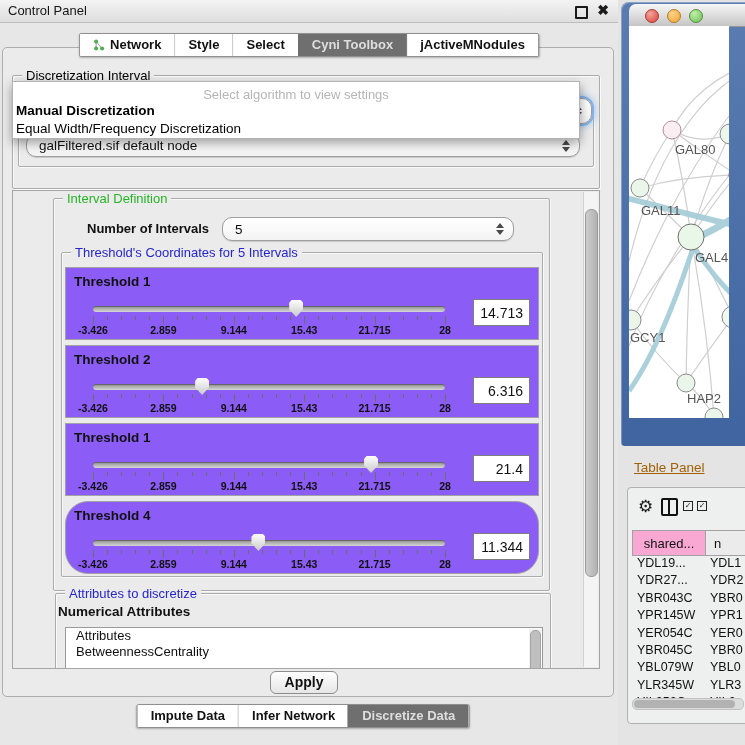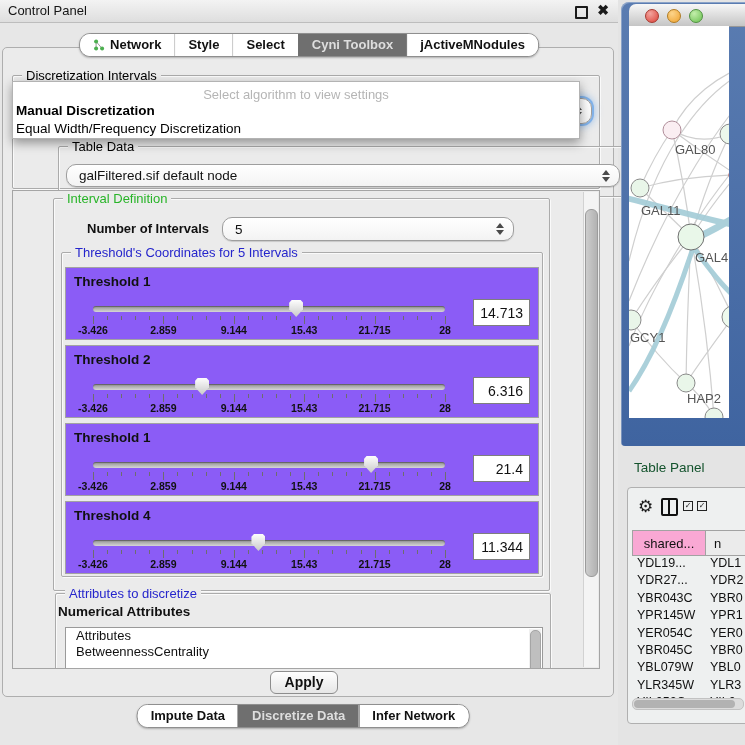--- a/index.html
+++ b/index.html
@@ -17,7 +17,7 @@
   #outer-panel{position:absolute;left:2px;top:47px;width:610px;height:648px;
     background:#ebebeb;border:1px solid #aeaeae;border-radius:5px;}
   
-  .tabrow{position:absolute;display:flex;border:1px solid #8f8f8f;border-radius:11px;
+  .tabrow{position:absolute;display:flex;border:1px solid #8f8f8f;border-radius:2px;
     overflow:hidden;background:#fff;box-shadow:0 1px 2px rgba(0,0,0,.25);}
   #top-tabs{top:33px;left:50%;transform:translateX(-50%);}
   .tab{padding:3px 13px 4px;font-size:13px;font-weight:bold;color:#111;white-space:nowrap;

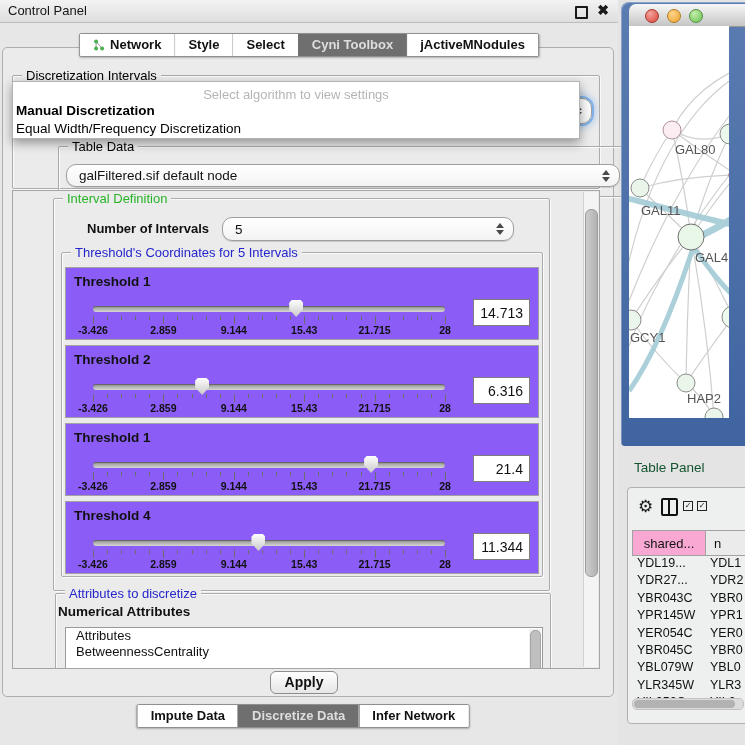--- a/index.html
+++ b/index.html
@@ -156,7 +156,7 @@
     </div>
 
   <div class="group" style="left:12px;top:75px;width:586px;height:112px;">
-    <span class="group-title">Discretization Intervals</span>
+    <span class="group-title">Discretization Interval</span>
   </div>
   <div class="combo" id="algo-combo">
     <span class="spin"></span>

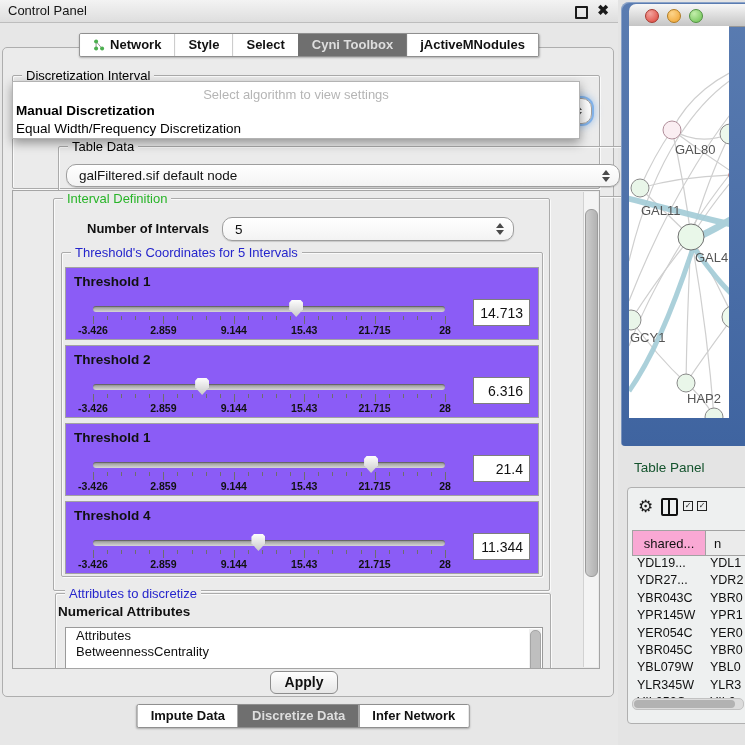--- a/index.html
+++ b/index.html
@@ -168,7 +168,7 @@
     <div class="opt">Equal Width/Frequency Discretization</div>
   </div>
 
-  <div class="group" style="left:18px;top:146px;width:574px;height:49px;margin-left:40px;">
+  <div class="group" style="left:18px;top:116px;width:574px;height:49px;">
     <span class="group-title">Table Data</span>
     <div class="combo" style="left:7px;top:17px;right:13px;height:21px;">
       <span class="val">galFiltered.sif default node</span>

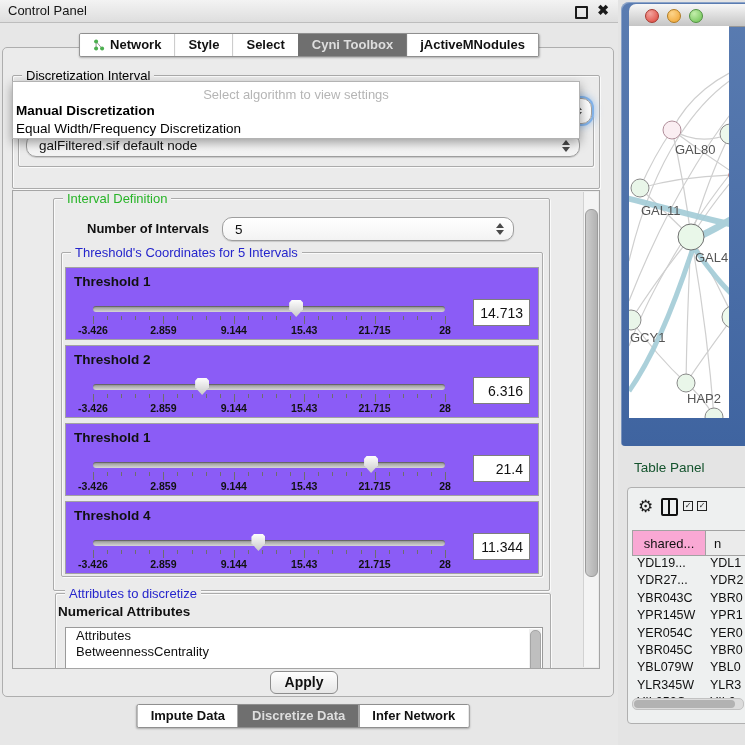--- a/index.html
+++ b/index.html
@@ -95,7 +95,7 @@
   #net-canvas svg{display:block;}
   .nlabel{font-size:13px;fill:#555;}
   
-  #table-panel-title{position:absolute;left:634px;top:460px;font-size:13.5px;color:#14532d;}
+  #table-panel-title{position:absolute;left:634px;top:460px;font-size:13.5px;color:#a16207;text-decoration:underline;}
   #table-panel{position:absolute;left:627px;top:487px;width:118px;height:235px;
     background:#eef0f0;border:1px solid #b0b0b0;border-radius:4px 0 0 4px;overflow:hidden;}
   #tp-toolbar{position:absolute;left:0;top:6px;width:100%;height:28px;}

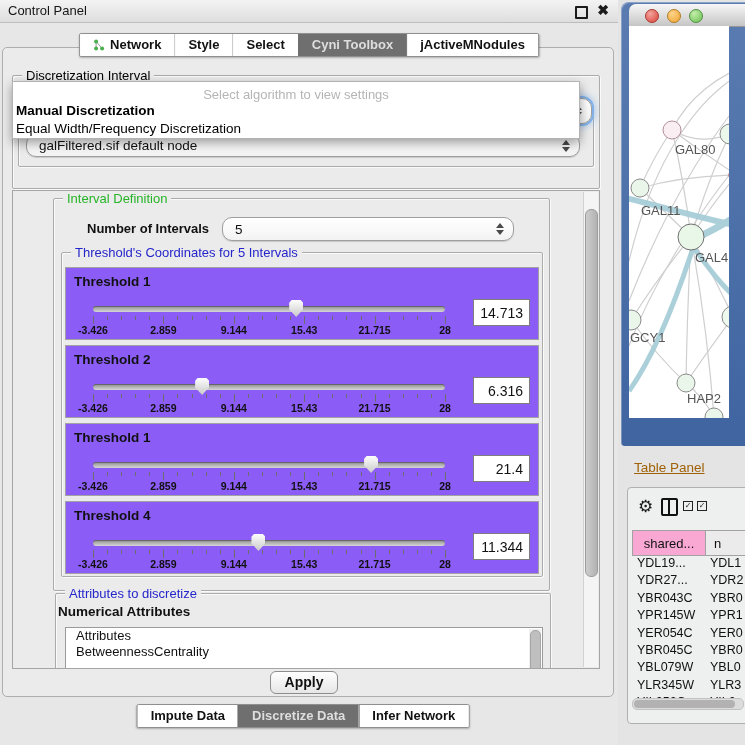--- a/index.html
+++ b/index.html
@@ -318,7 +318,7 @@
         </div>
         <div class="vbox">21.4</div>
       </div>
-    <div class="tbox" style="top:310px;">
+    <div class="tbox" style="top:310px;border-radius:23px;">
         <span class="tlabel">Threshold 4</span>
         <div class="track"></div>
         <div class="thumb" style="left: 192.438px;"></div>

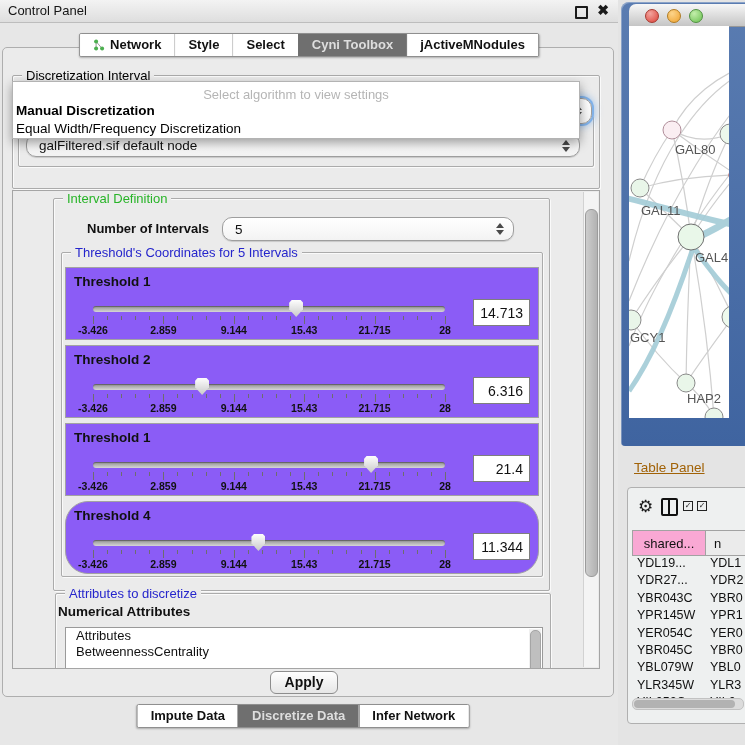--- a/index.html
+++ b/index.html
@@ -386,11 +386,11 @@
       <div class="tab">
         <span>Impute Data</span>
       </div>
+      <div class="tab">
+        <span>Infer Network</span>
+      </div>
       <div class="tab selected">
         <span>Discretize Data</span>
-      </div>
-      <div class="tab">
-        <span>Infer Network</span>
       </div>
     </div>
 </div>

